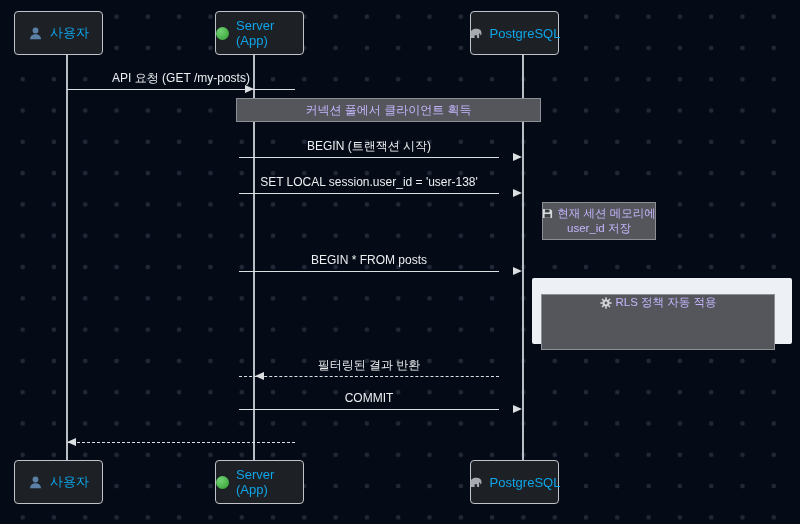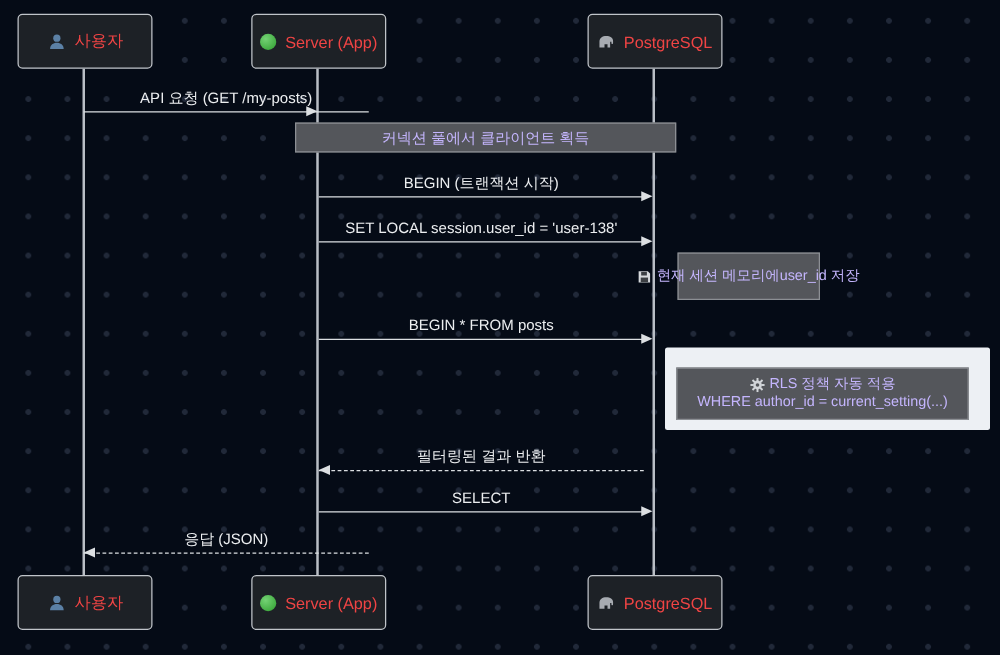--- a/index.html
+++ b/index.html
@@ -12,10 +12,10 @@
   }
   
   .actor{
-    position:absolute;width:108px;height:44px;box-sizing:border-box;
+    position:absolute;width:89px;height:44px;box-sizing:border-box;
     background:#1d2126;border:1px solid #c0c4c9;border-radius:4px;
     display:flex;align-items:center;justify-content:center;gap:7px;
-    font-size:13px;color:#ef4444;
+    font-size:13px;color:#0ea5e9;
   }
   .a-user{left:14px}.a-server{left:201px}.a-pg{left:470px}
   .row-top{top:11px}.row-bottom{top:460px}

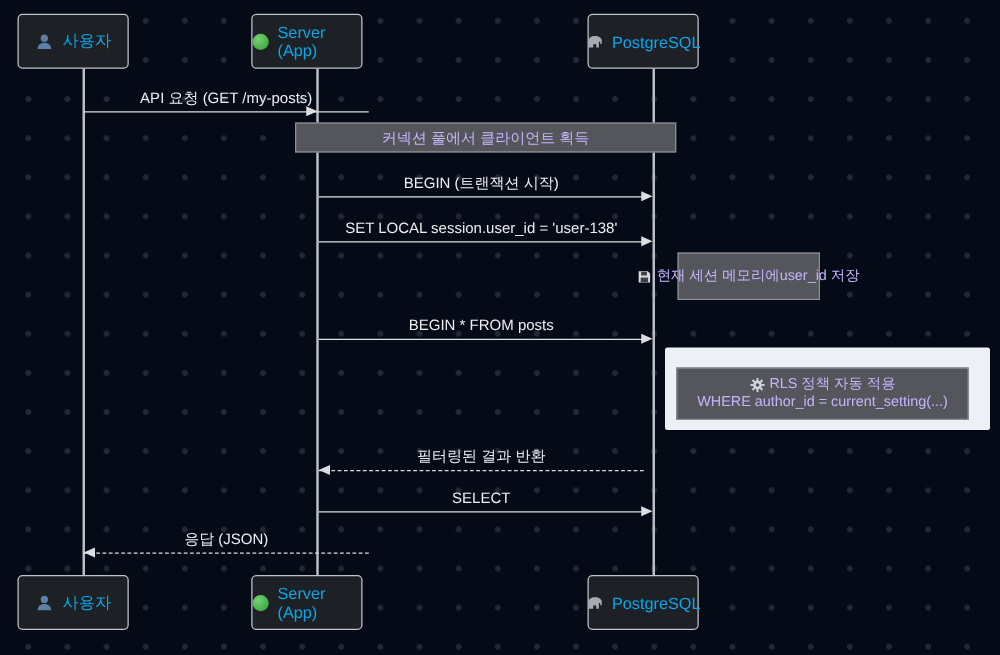--- a/index.html
+++ b/index.html
@@ -17,7 +17,7 @@
     display:flex;align-items:center;justify-content:center;gap:7px;
     font-size:13px;color:#0ea5e9;
   }
-  .a-user{left:14px}.a-server{left:201px}.a-pg{left:470px}
+  .a-user{left:14px}.a-server{left:215px}.a-pg{left:470px}
   .row-top{top:11px}.row-bottom{top:460px}
   .icon{display:inline-flex;align-items:center;justify-content:center;line-height:0}
   .green-dot{width:13px;height:13px;border-radius:50%;

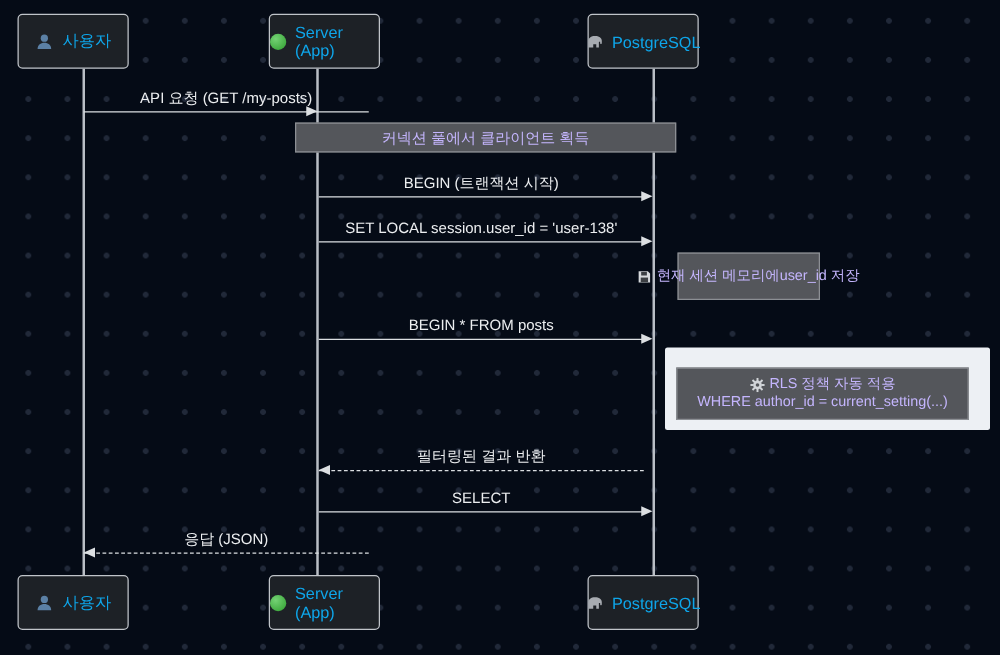--- a/index.html
+++ b/index.html
@@ -29,7 +29,7 @@
   .mline{position:absolute;height:0;border-top:1.6px solid #dcdfe2}
   .mline.dashed{border-top-style:dashed}
   .span-us{left:67px;width:228px}
-  .span-sp{left:255px;width:260px}
+  .span-sp{left:239px;width:260px}
   .mlabel{position:absolute;height:16px;line-height:16px;font-size:12px;
     text-align:center;color:#eceef0;white-space:nowrap}
   .arr{position:absolute;width:0;height:0;

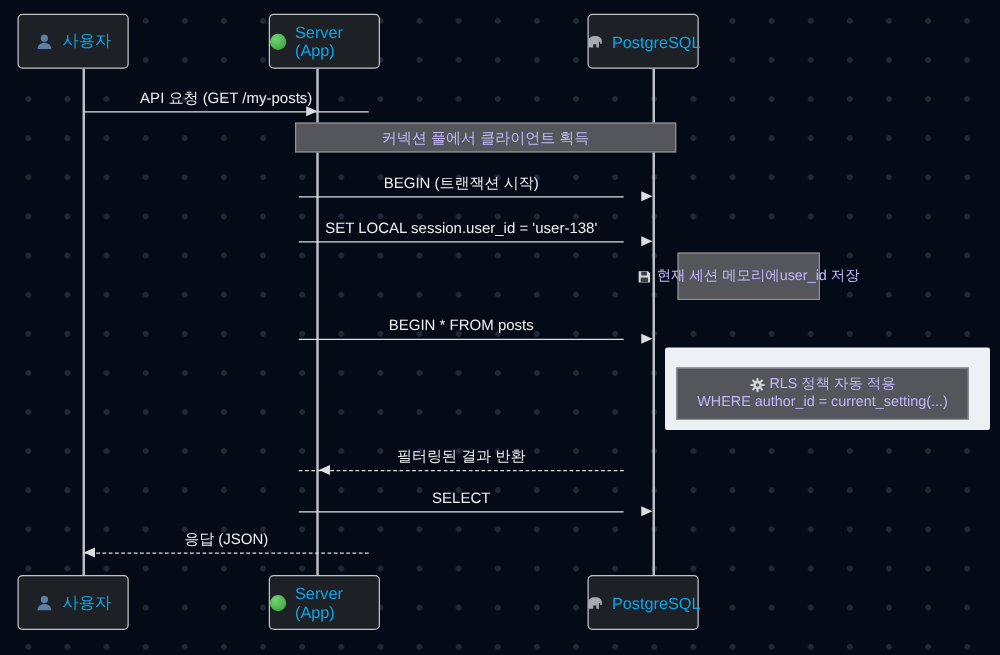--- a/index.html
+++ b/index.html
@@ -41,7 +41,7 @@
     border:1px solid #8c8f94;color:#c4b5fd;font-size:12px;text-align:center}
   .note1{left:236px;top:98px;width:305px;height:24px;line-height:22px}
   .note2{left:542px;top:202px;width:114px;height:38px;
-    display:flex;flex-direction:row;align-items:center;justify-content:center;
+    display:flex;flex-direction:column;align-items:center;justify-content:center;
     font-size:11.5px;line-height:15px;white-space:nowrap}
   .rls-outer{position:absolute;left:532px;top:278px;width:260px;height:66px;
     background:#edf0f4;border-radius:2px}

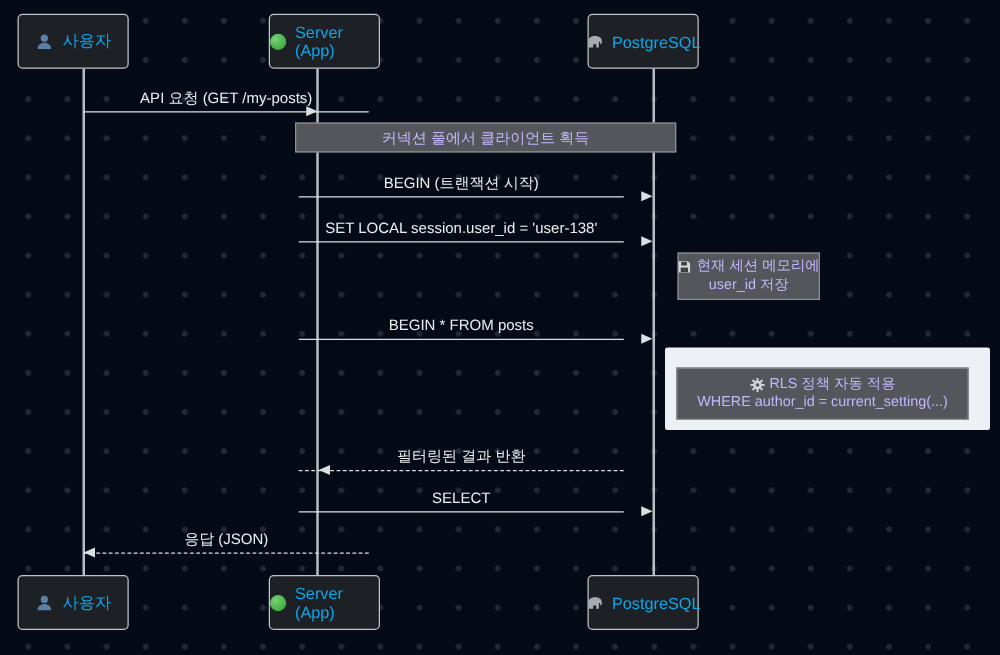--- a/index.html
+++ b/index.html
@@ -45,8 +45,8 @@
     font-size:11.5px;line-height:15px;white-space:nowrap}
   .rls-outer{position:absolute;left:532px;top:278px;width:260px;height:66px;
     background:#edf0f4;border-radius:2px}
-  .rls-inner{left:541px;top:294px;width:234px;height:42px;
-    display:flex;flex-direction:column;align-items:center;justify-content:center;
+  .rls-inner{left:541px;top:294px;width:234px;height:56px;
+    display:flex;flex-direction:column;align-items:center;justify-content:flex-start;
     font-size:11.5px;line-height:15px;white-space:nowrap}
   .note-iconline{display:inline-flex;align-items:center;gap:4px}
 </style>

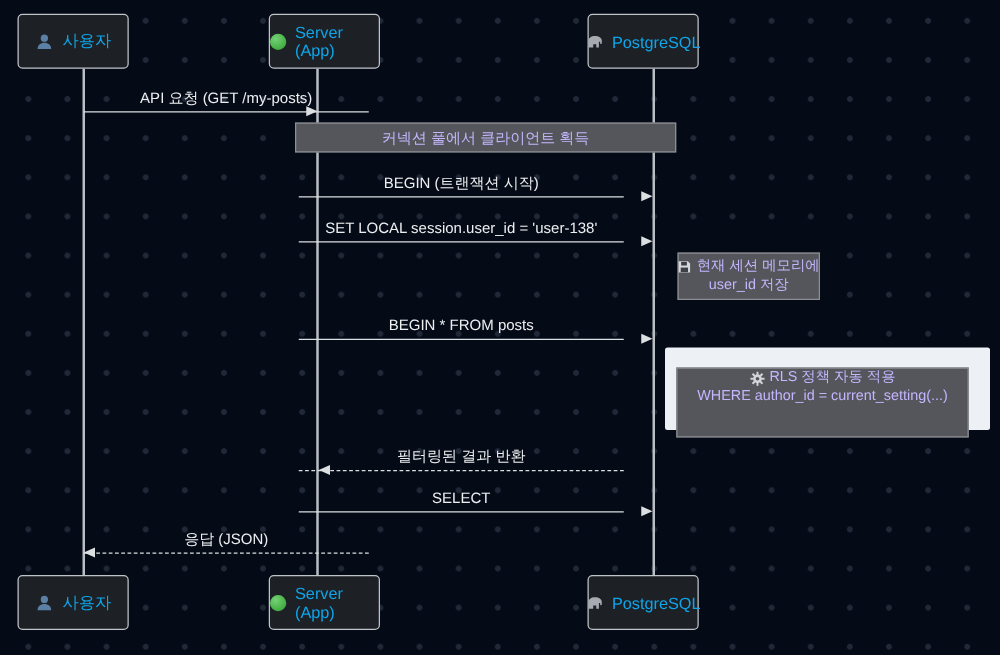--- a/index.html
+++ b/index.html
@@ -136,7 +136,6 @@
       </span>
       <span>RLS 정책 자동 적용</span>
     </span>
-    <span>WHERE author_id = current_setting(...)</span>
   </div>
 
   <div class="mlabel span-sp" style="top:357px">필터링된 결과 반환</div>

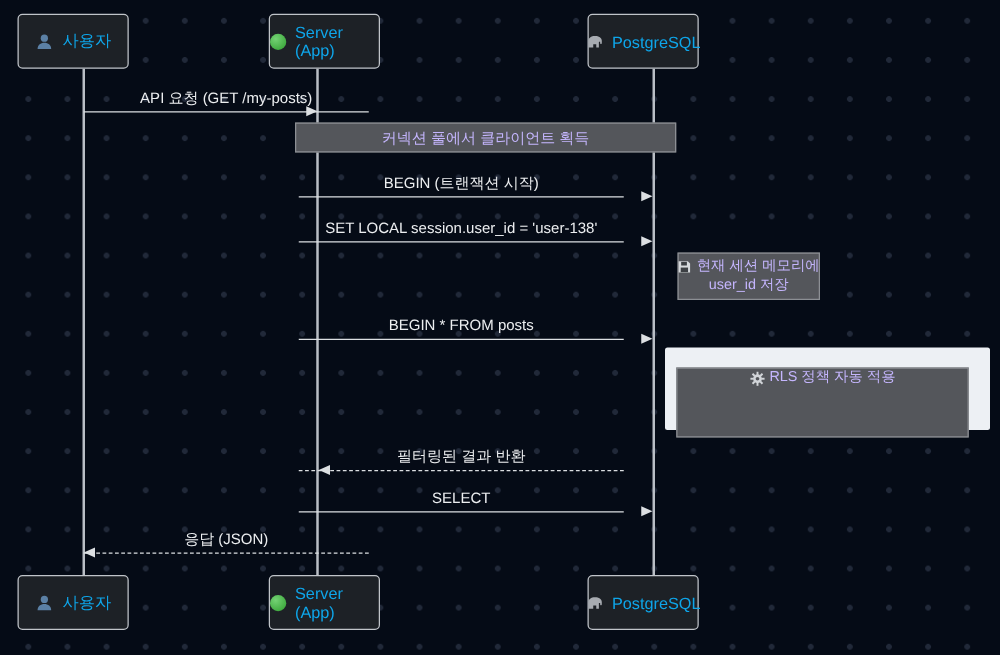--- a/index.html
+++ b/index.html
@@ -142,7 +142,7 @@
   <div class="mline span-sp dashed" style="top:376px"></div>
   <div class="arr arr-l" style="left:255px;top:372px"></div>
 
-  <div class="mlabel span-sp" style="top:390px">SELECT</div>
+  <div class="mlabel span-sp" style="top:390px">COMMIT</div>
   <div class="mline span-sp" style="top:409px"></div>
   <div class="arr arr-r" style="left:513px;top:405px"></div>
 

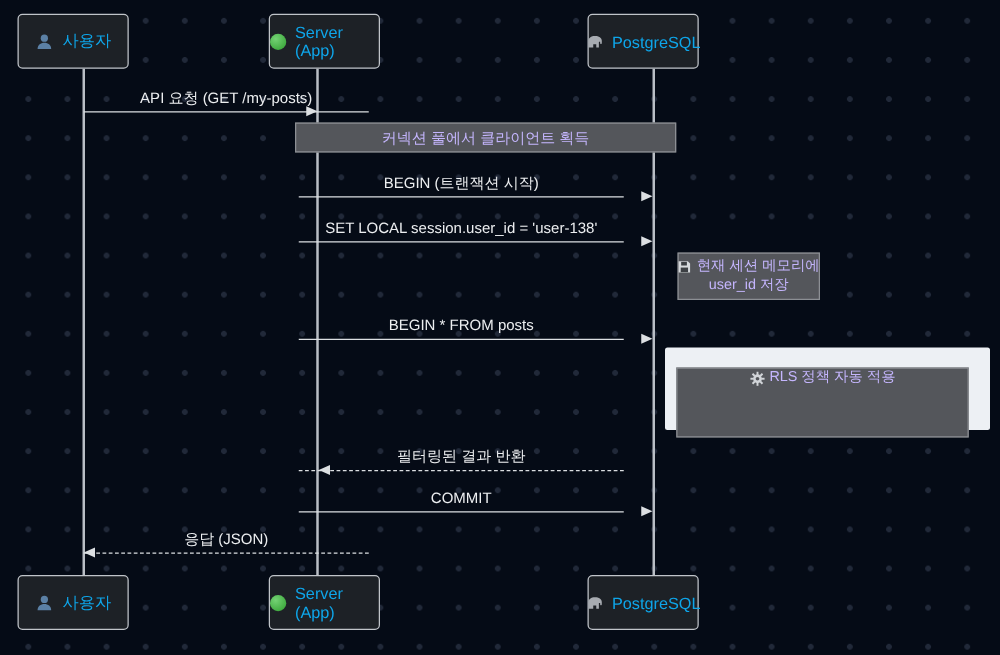--- a/index.html
+++ b/index.html
@@ -146,7 +146,6 @@
   <div class="mline span-sp" style="top:409px"></div>
   <div class="arr arr-r" style="left:513px;top:405px"></div>
 
-  <div class="mlabel span-us" style="top:423px">응답 (JSON)</div>
   <div class="mline span-us dashed" style="top:442px"></div>
   <div class="arr arr-l" style="left:67px;top:438px"></div>
 

